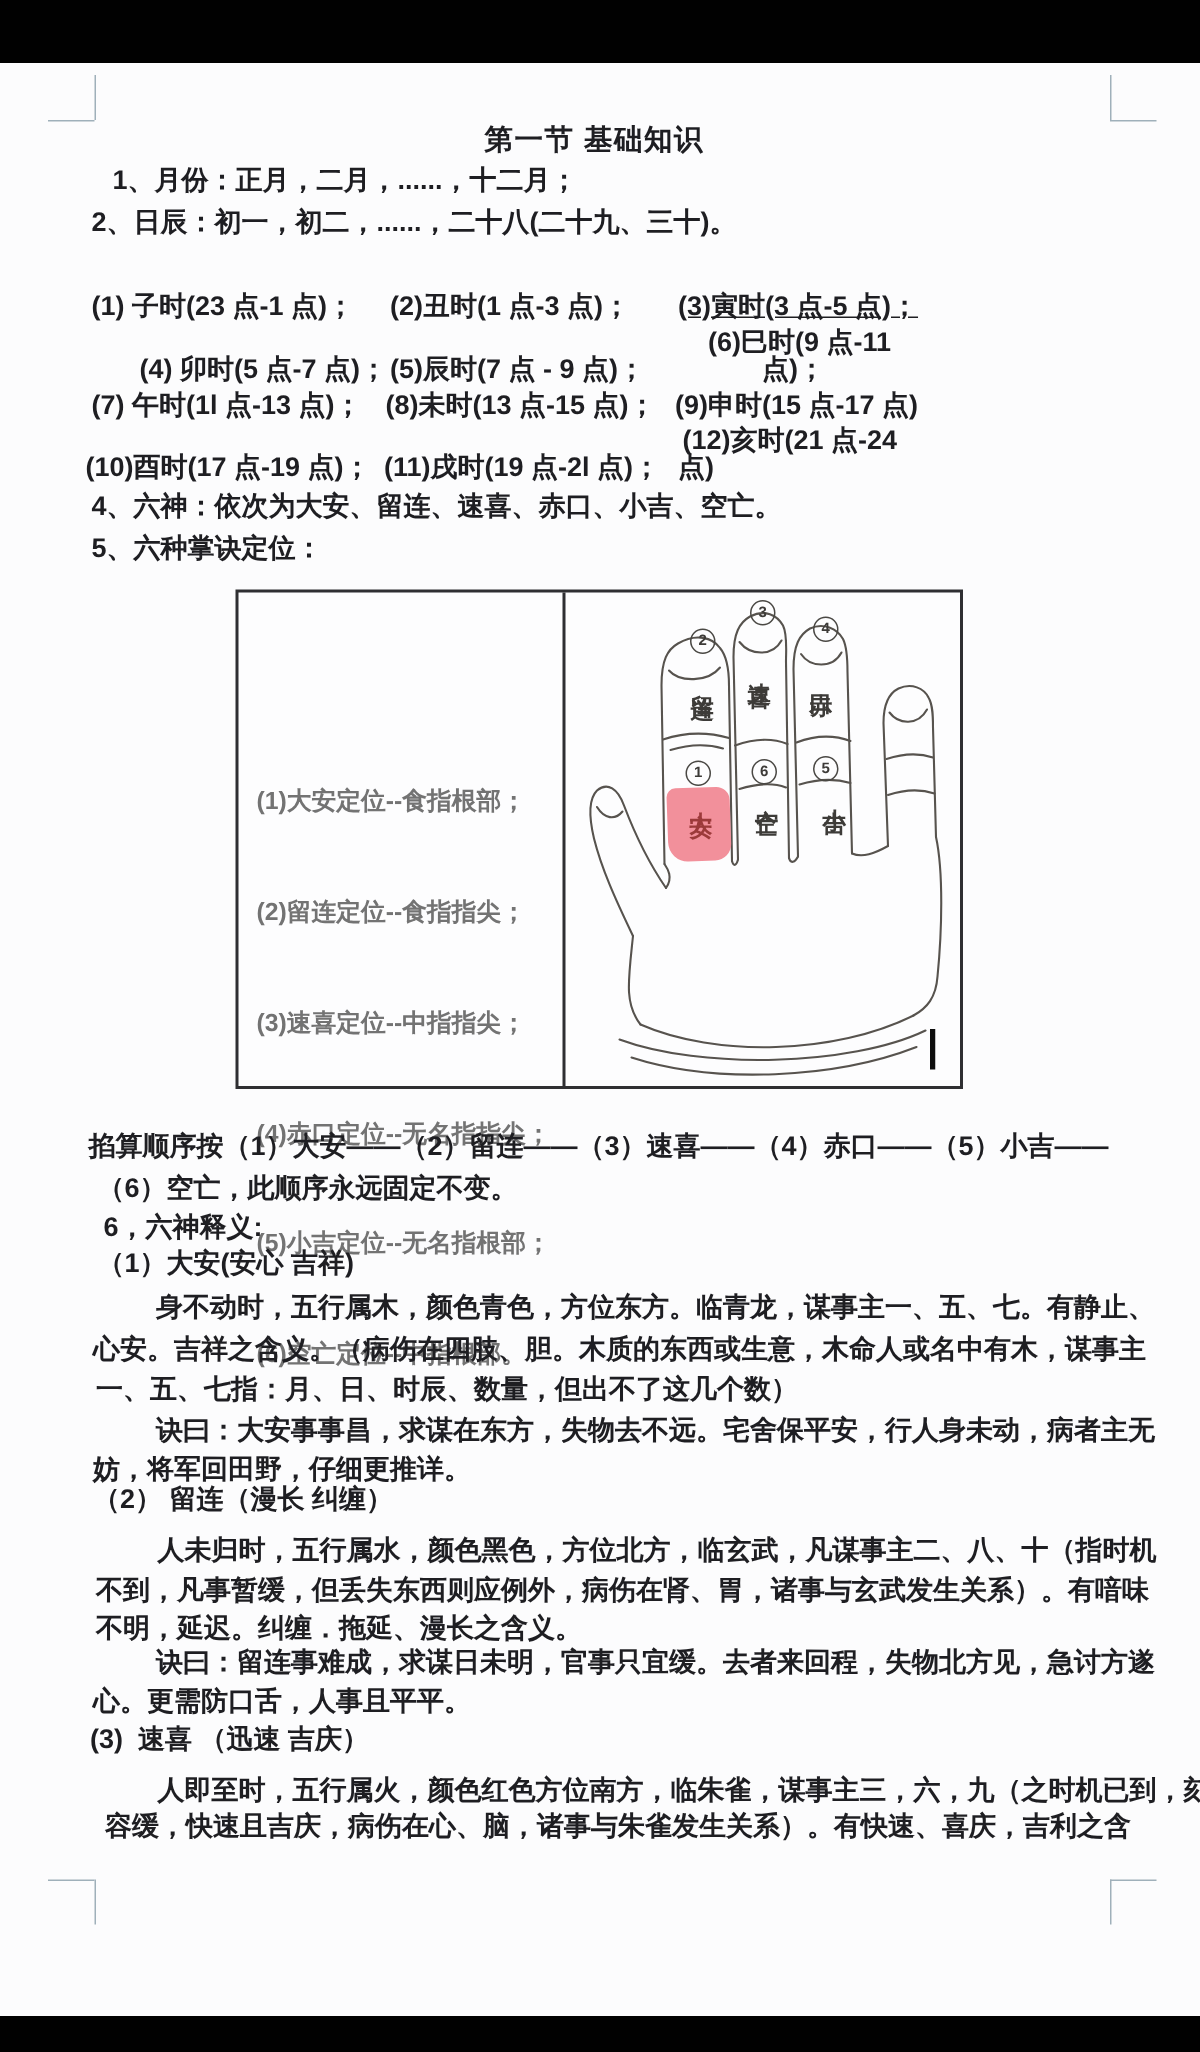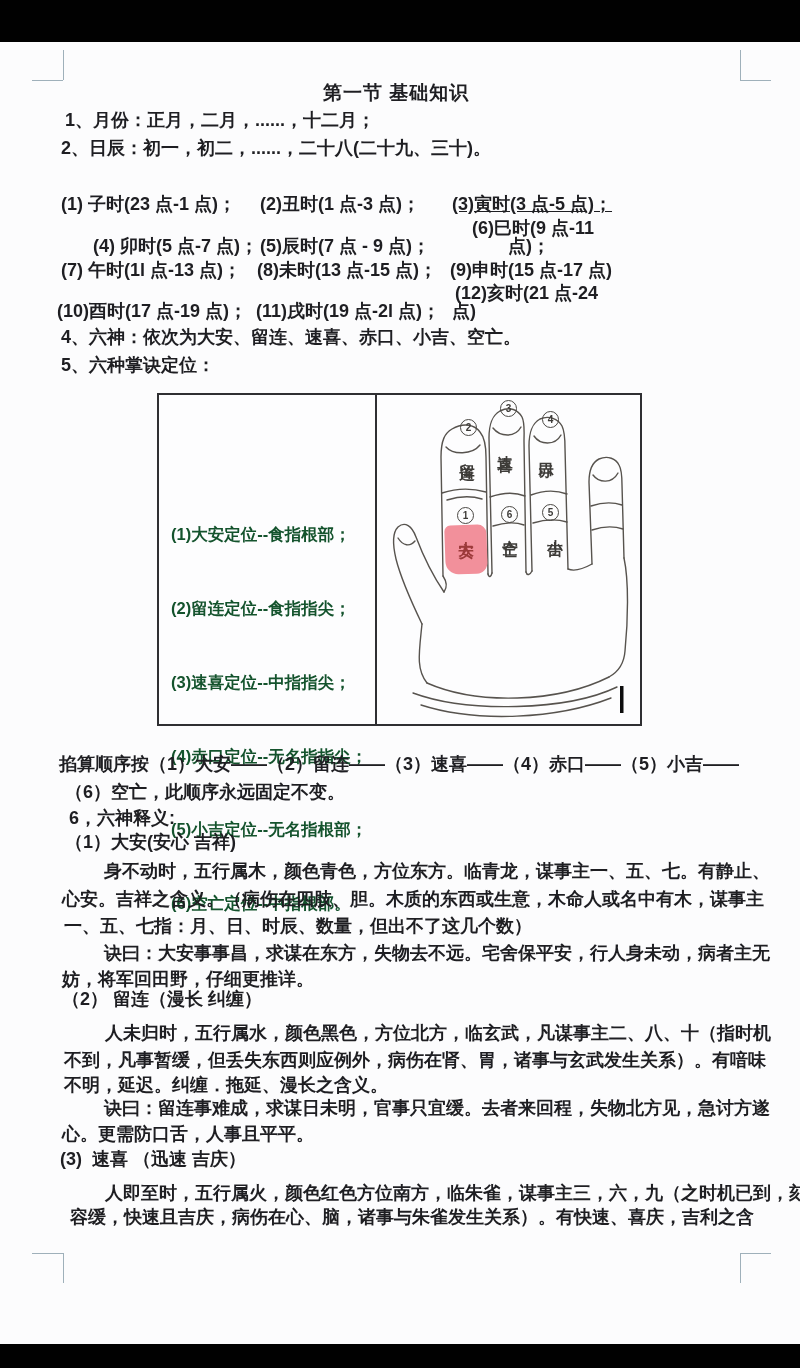--- a/index.html
+++ b/index.html
@@ -57,7 +57,7 @@
     </div>
 
     <div class="line title" style="left:323px;top:38px;">第一节 基础知识</div>
-    <div class="line" style="left:65px;top:66px;">1、月份：正月，二月，......，十二月；</div>
+    <div class="line" style="left:75px;top:66px;">1、月份：正月，二月，......，十二月；</div>
     <div class="line" style="left:61px;top:94px;">2、日辰：初一，初二，......，二十八(二十九、三十)。</div>
 
     <div>

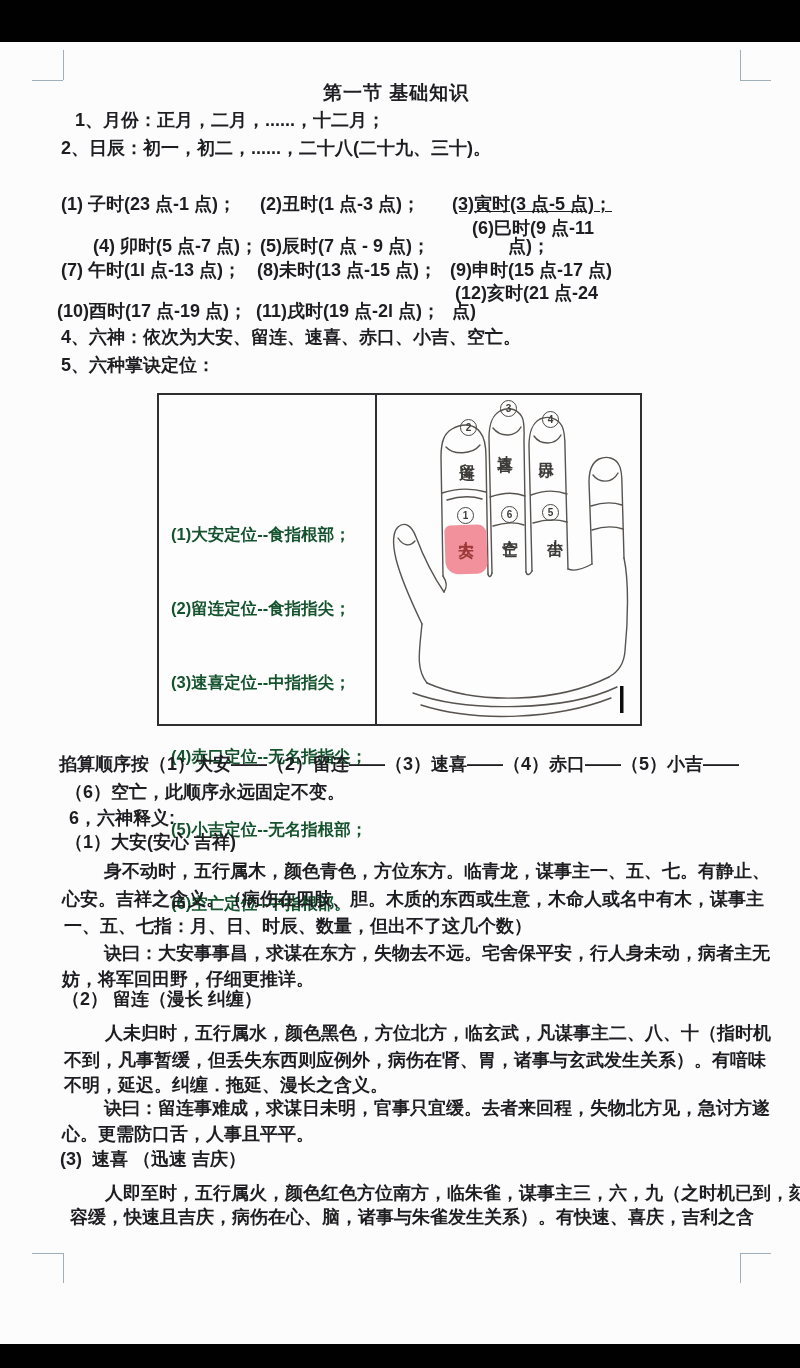--- a/index.html
+++ b/index.html
@@ -20,7 +20,7 @@
            border:2px solid #2f2f32;background:#fdfdfe;}
   .divider{position:absolute;left:216px;top:0;width:2px;height:100%;background:#2f2f32;}
   .poslist{position:absolute;left:12px;top:78px;line-height:24.6px;
-           font-size:16.5px;font-weight:700;color:#14532d;white-space:pre;}
+           font-size:16.5px;font-weight:700;color:#737373;white-space:pre;}
   .hand-label{position:absolute;writing-mode:vertical-rl;text-orientation:upright;
               font-size:15.5px;font-weight:600;color:#3d3b38;letter-spacing:2px;line-height:18px;}
   .circ{position:absolute;width:15px;height:15px;border:1.4px solid #4a4844;border-radius:50%;

